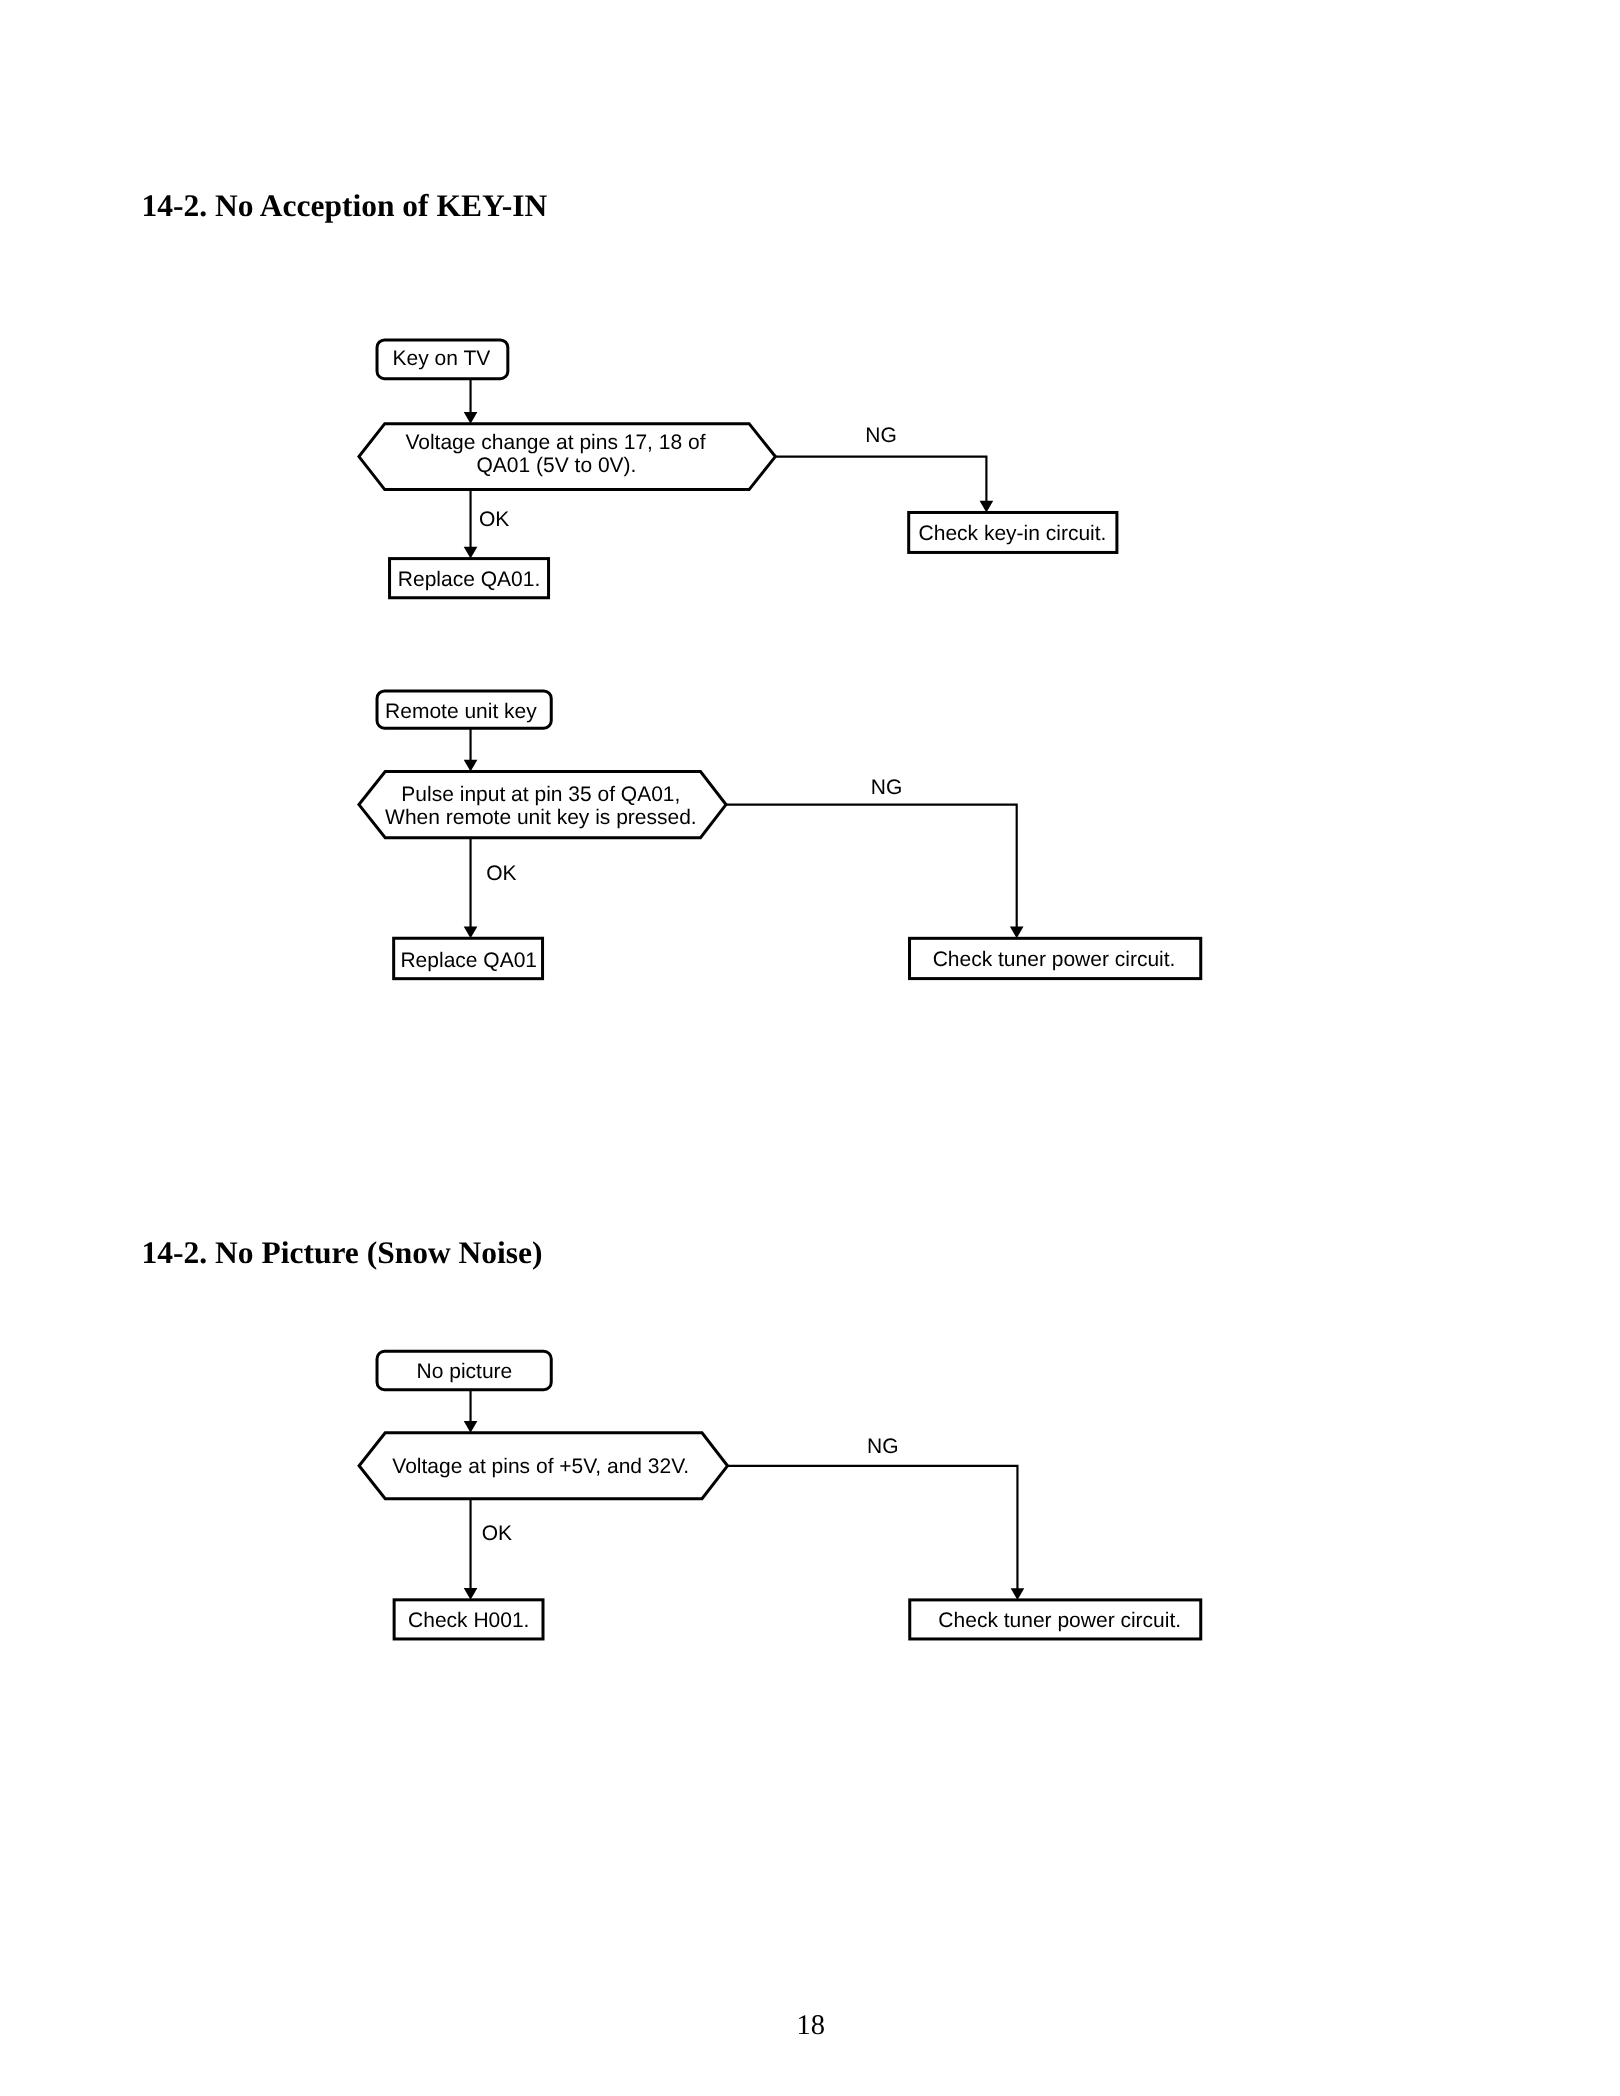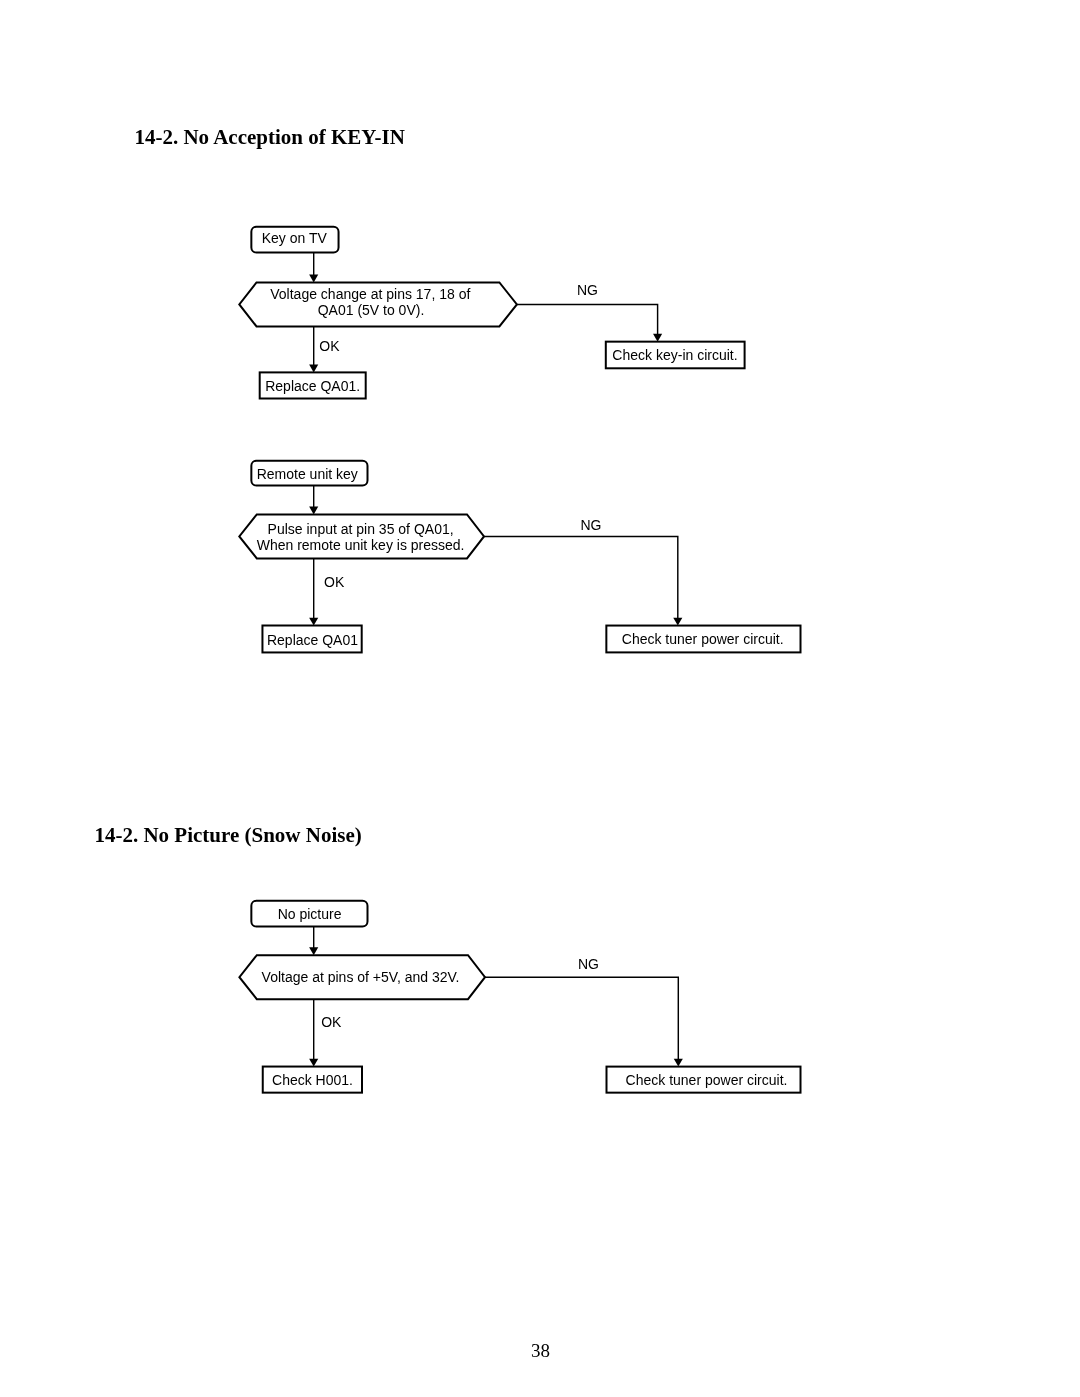--- a/index.html
+++ b/index.html
@@ -23,7 +23,7 @@
 
 <div class="page">
 
-  <div class="heading" style="left:94.4px;top:126.7px;margin-left:40px;">14-2. No Acception of KEY-IN</div>
+  <div class="heading" style="left:94.4px;top:126.7px;">14-2. No Acception of KEY-IN</div>
 
   <svg class="fc" width="1080" height="1397">
 

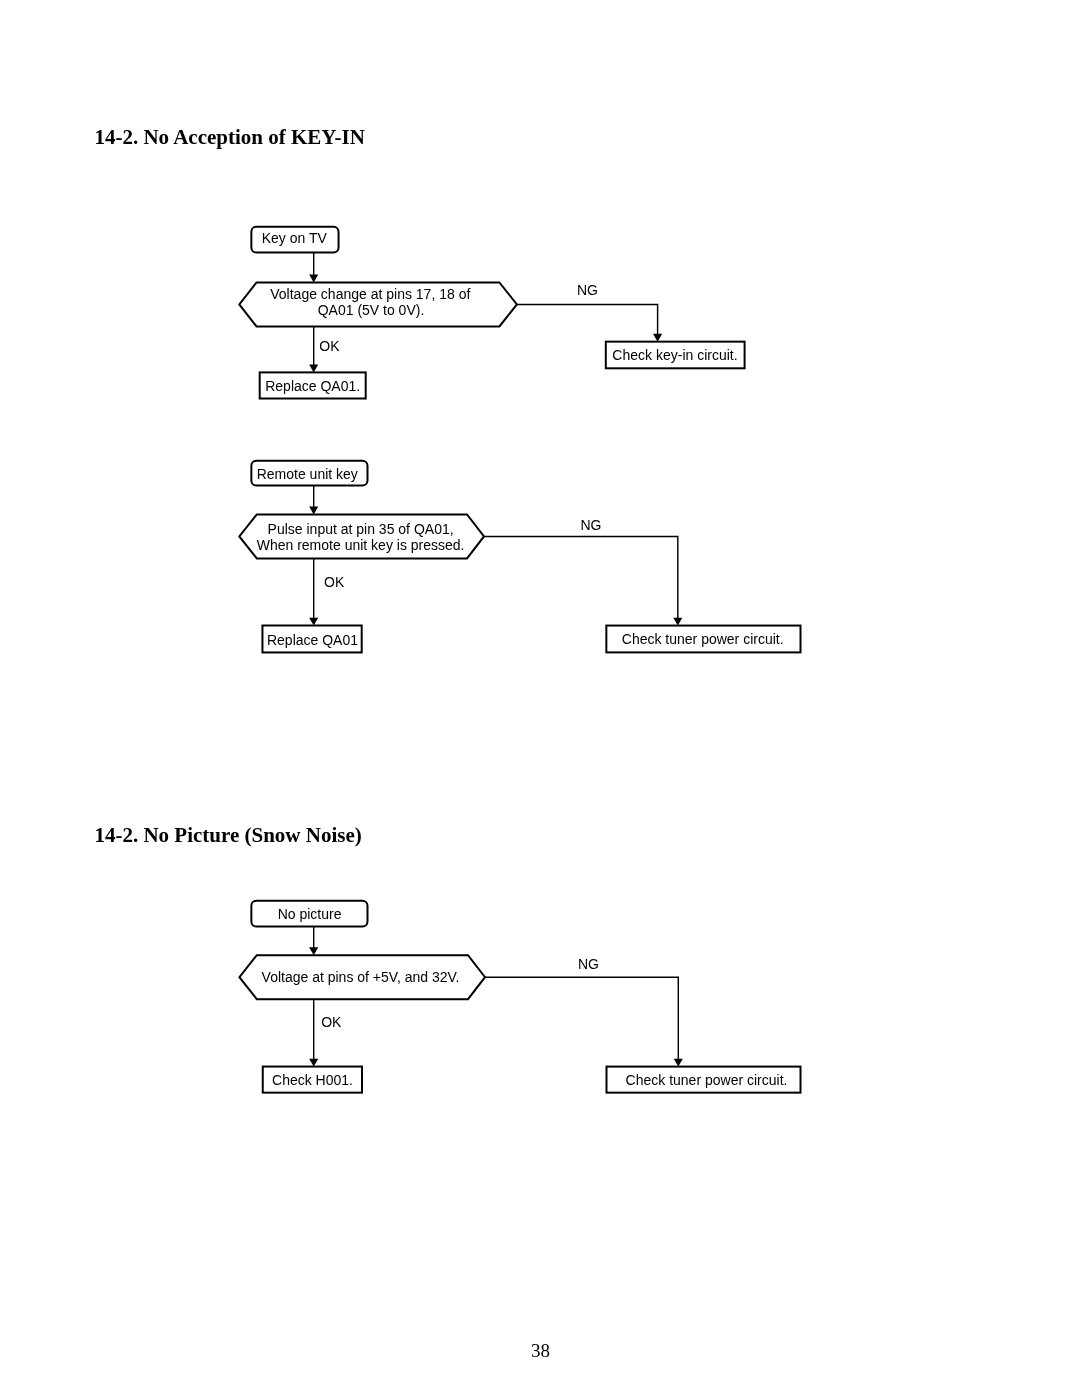--- a/index.html
+++ b/index.html
@@ -91,7 +91,7 @@
     <text x="706.5" y="1084.7" text-anchor="middle">Check tuner power circuit.</text>
   </svg>
 
-  <div class="pagenum" style="left:531px;top:1341px;">38</div>
+  <div class="pagenum" style="left:531px;top:1341px;">18</div>
 
 </div>
 

